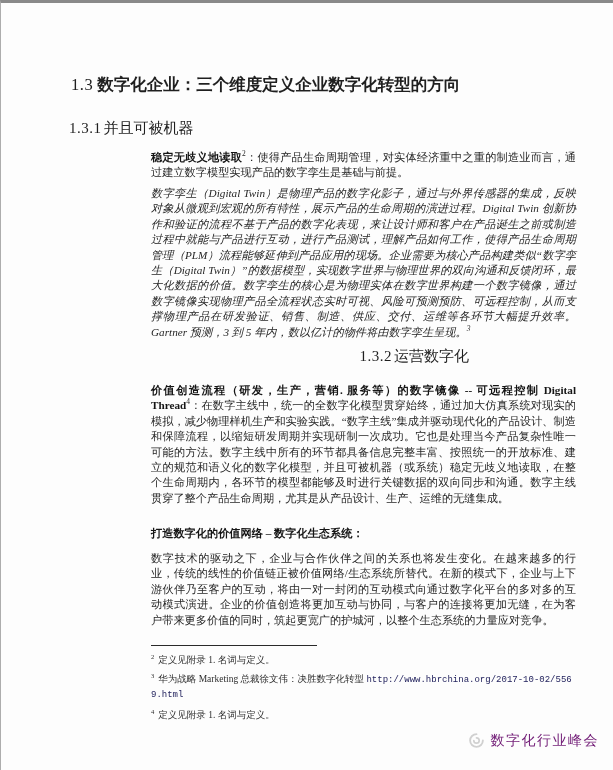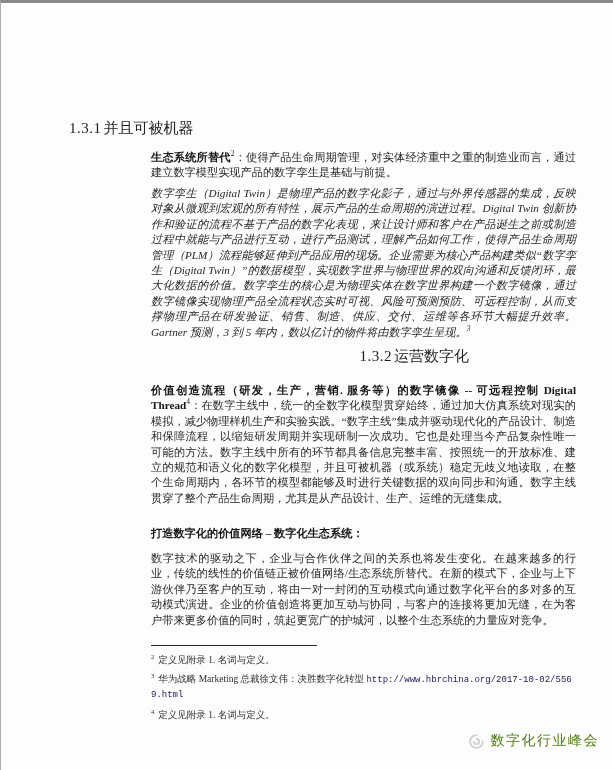--- a/index.html
+++ b/index.html
@@ -56,6 +56,9 @@
 
 <div class="page">
 
+  <div class="abs h1">
+    <span class="num">1.3</span><span class="txt">数字化企业：三个维度定义企业数字化转型的方向</span>
+  </div>
 
   <div class="abs h2 h2-131">
     <span class="num">1.3.1</span><span>并且可被机器</span>

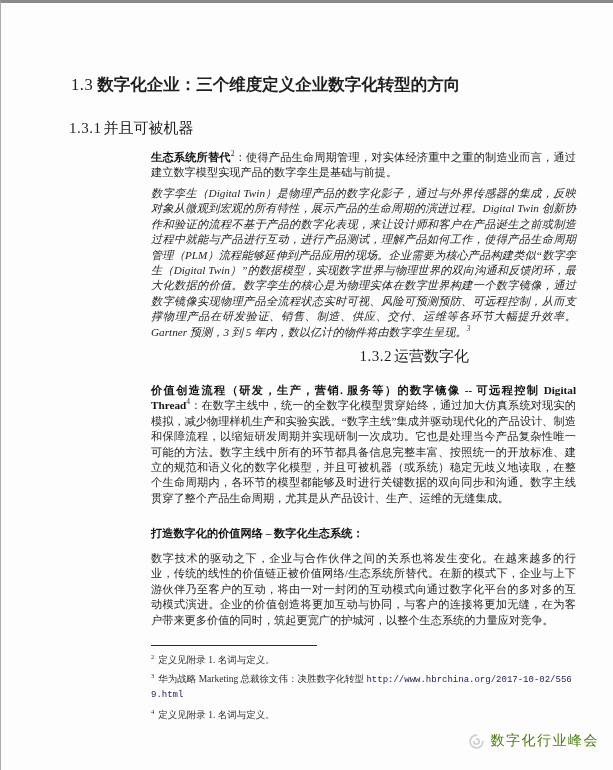--- a/index.html
+++ b/index.html
@@ -65,7 +65,7 @@
   </div>
 
   <div class="abs body-block p1">
-    <span class="b">生态系统所替代</span><sup>2</sup><span>：使得产品生命周期管理，对实体经济重中之重的制造业而言，通过建立数字模型实现产品的数字孪生是基础与前提。</span>
+    <span class="b">稳定无歧义地读取</span><sup>2</sup><span>：使得产品生命周期管理，对实体经济重中之重的制造业而言，通过建立数字模型实现产品的数字孪生是基础与前提。</span>
   </div>
 
   <div class="abs body-block p2">

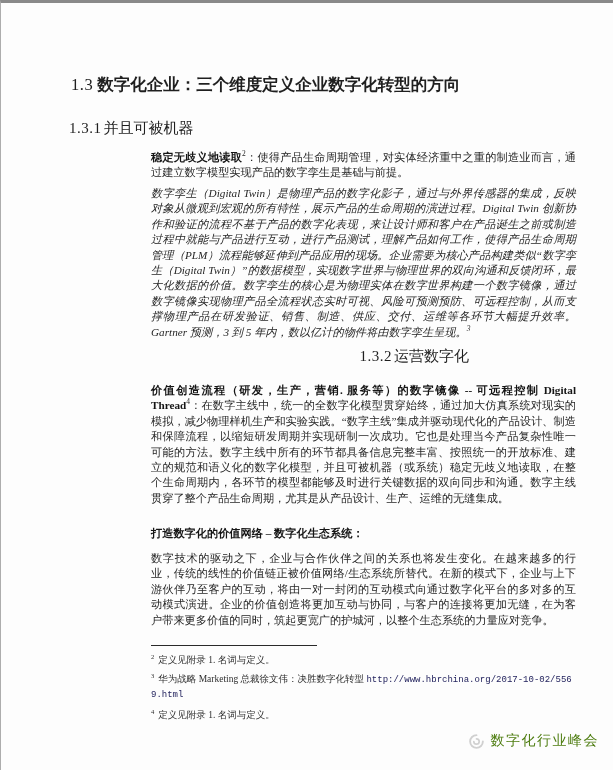--- a/index.html
+++ b/index.html
@@ -44,8 +44,8 @@
   .url { font-family:"Liberation Mono", monospace; font-size:9px; color:#23235e; word-break:break-all; }
   .watermark {
     right:14px; top:729px;
-    display:flex; align-items:flex-end; gap:6px;
-    color:#4d7c0f;
+    display:flex; align-items:flex-start; gap:6px;
+    color:#701a75;
     font-size:14px; letter-spacing:1.5px;
     font-family:Liberation Serif, serif;
   }

